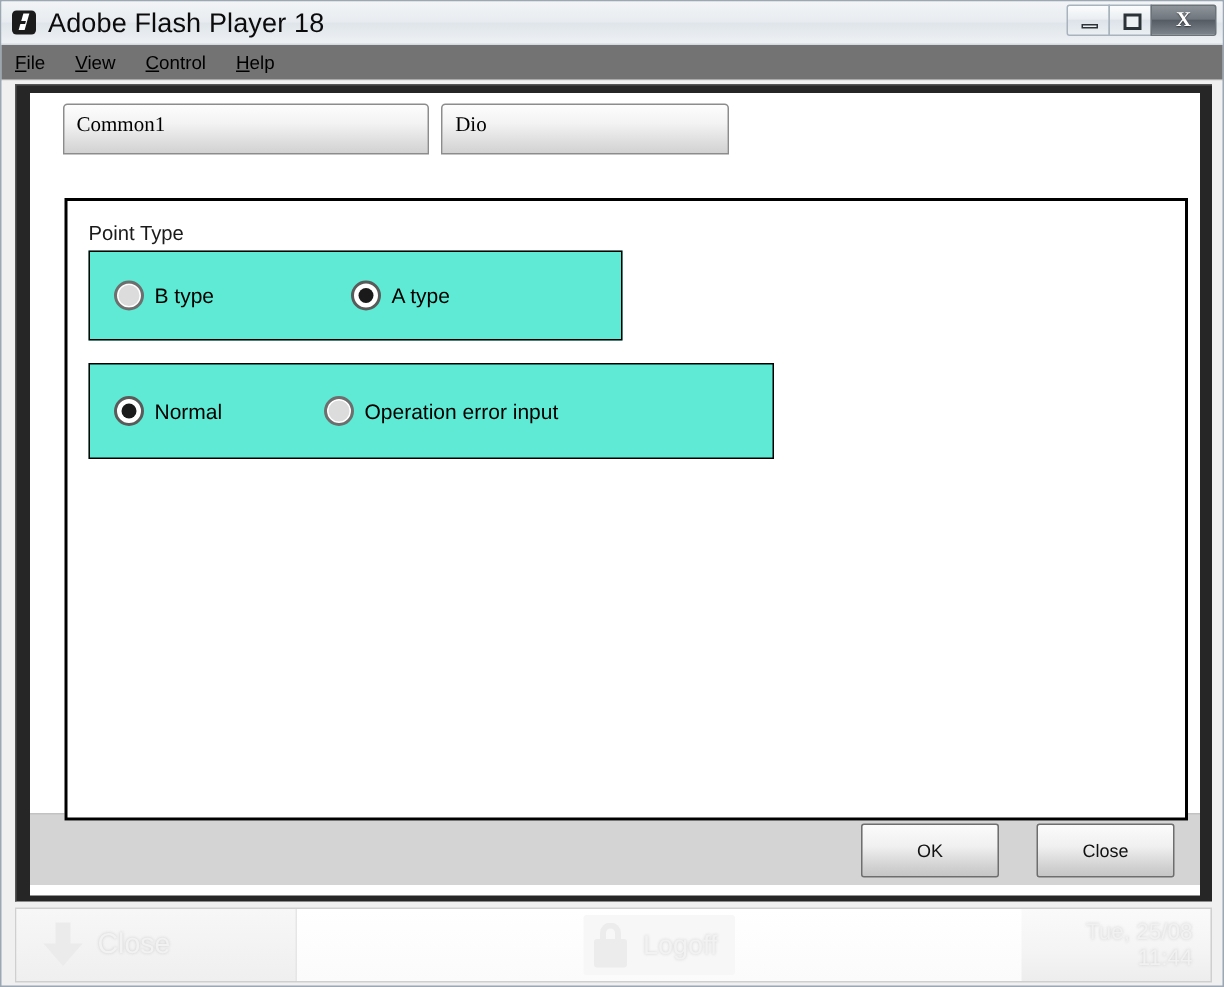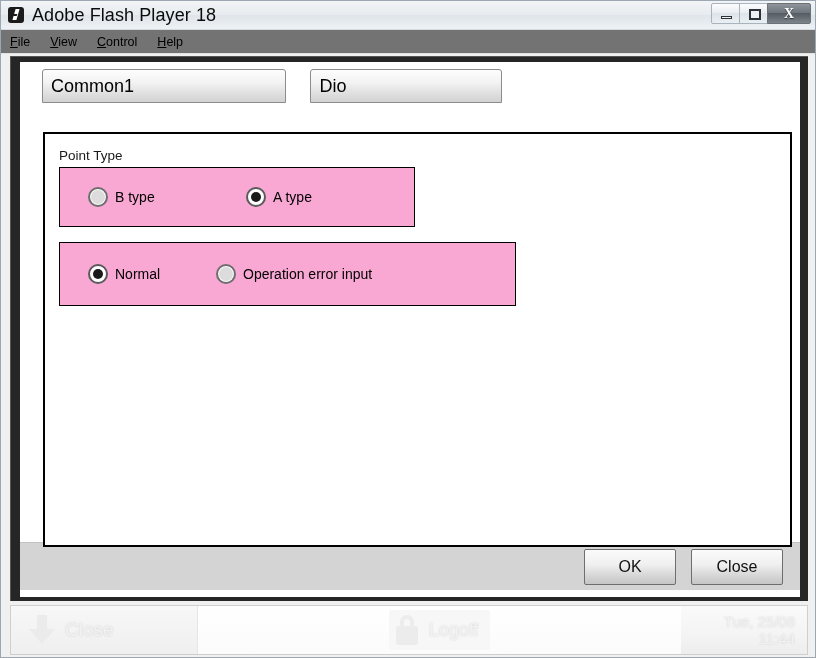--- a/index.html
+++ b/index.html
@@ -186,10 +186,11 @@
     border: 1px solid #8c8c8c;
     border-radius: 3px 3px 0 0;
     background: linear-gradient(to bottom, #fdfdfd 0%, #f3f3f3 38%, #dcdcdc 80%, #d2d2d2 100%);
-    font-size: 18px;
+    font-size: 14px;
     color: #000000;
     padding: 6px 0 0 8px;
     position: relative;
+    font-family: Liberation Serif, serif;
   }
   .tab.t1 { width: 244px; }
   .tab.t2 { width: 192px; margin-left: 20px; }

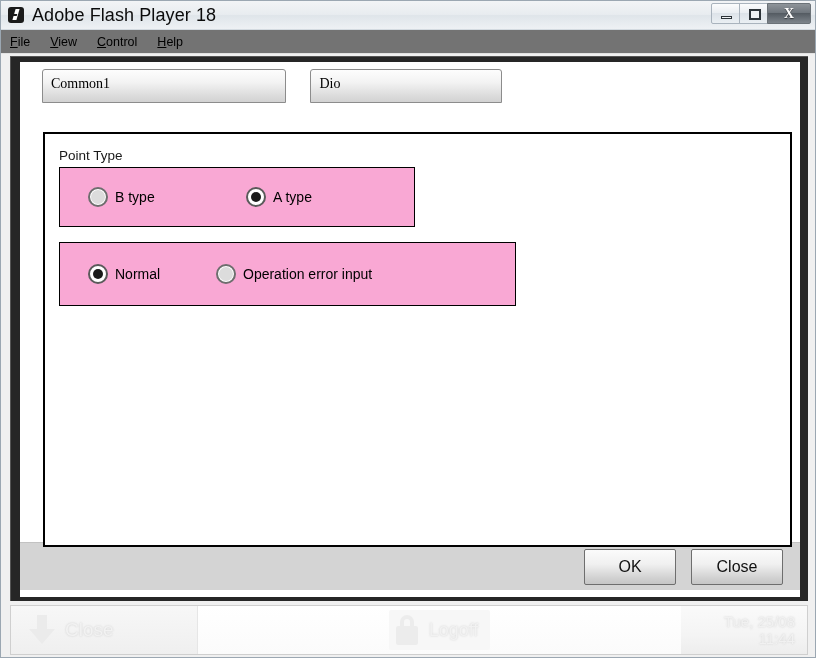--- a/index.html
+++ b/index.html
@@ -193,7 +193,7 @@
     font-family: Liberation Serif, serif;
   }
   .tab.t1 { width: 244px; }
-  .tab.t2 { width: 192px; margin-left: 20px; }
+  .tab.t2 { width: 192px; margin-left: 4px; }
 
   
   .panel {

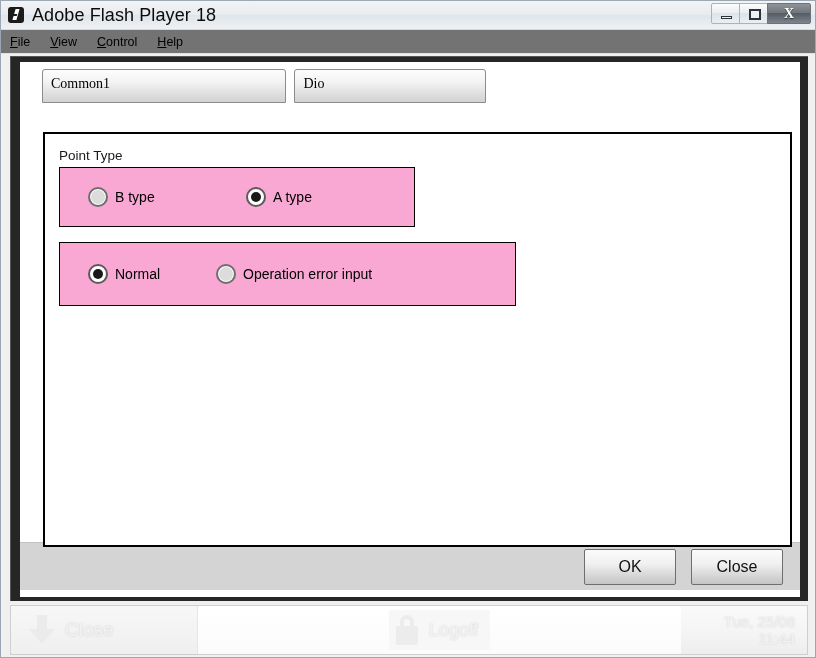--- a/index.html
+++ b/index.html
@@ -215,11 +215,10 @@
   .group-box {
     box-sizing: border-box;
     border: 1px solid #000000;
-    background: #f9a8d4;
+    background: #5eead4;
     margin-left: 14px;
     display: flex;
     align-items: center;
-    padding-left: 12px;
   }
   .gb-point { width: 356px; height: 60px; }
   .gb-mode  { width: 457px; height: 64px; }

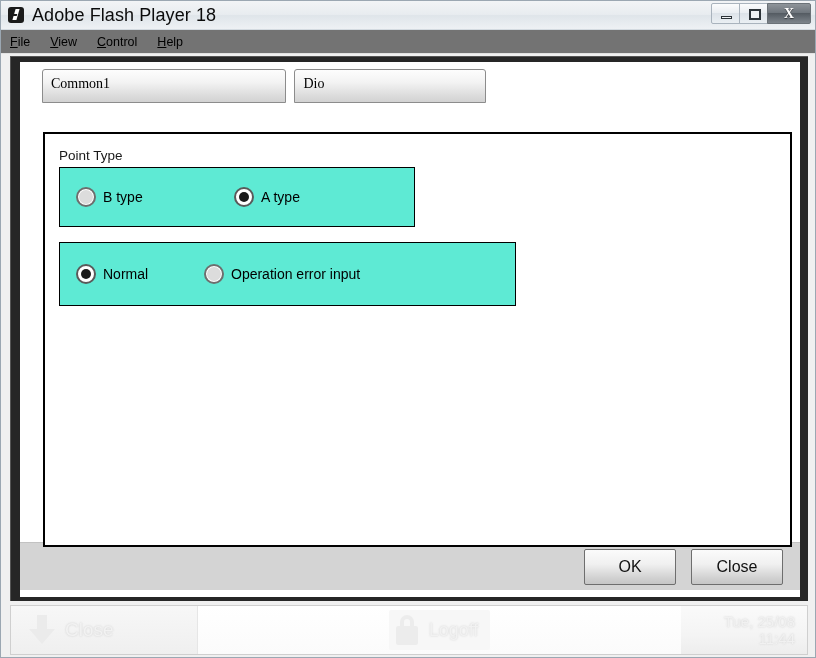--- a/index.html
+++ b/index.html
@@ -460,7 +460,7 @@
 
           <div class="group-box gb-mode">
             <div class="radio-row">
-              <div class="radio-opt" style="margin-left:16px;width:128px">
+              <div class="radio-opt" style="margin-left:16px;width:140px">
                 <span class="radio on"></span>
                 <span>Normal</span>
               </div>

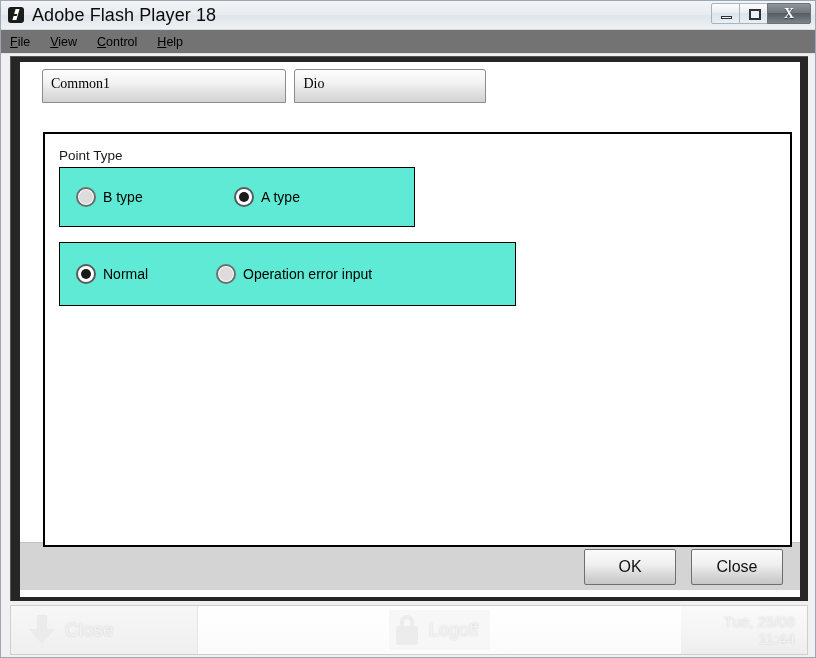--- a/index.html
+++ b/index.html
@@ -273,10 +273,10 @@
     border: 1px solid #6e6e6e;
     border-radius: 2px;
     background: linear-gradient(to bottom, #fbfbfb 0%, #f0f0f0 42%, #cfcfcf 85%, #c6c6c6 100%);
-    font-size: 16px;
+    font-size: 12px;
     color: #111111;
     font-family: "Liberation Sans", sans-serif;
-    margin-left: 15px;
+    margin-left: 25px;
     cursor: default;
   }
 

